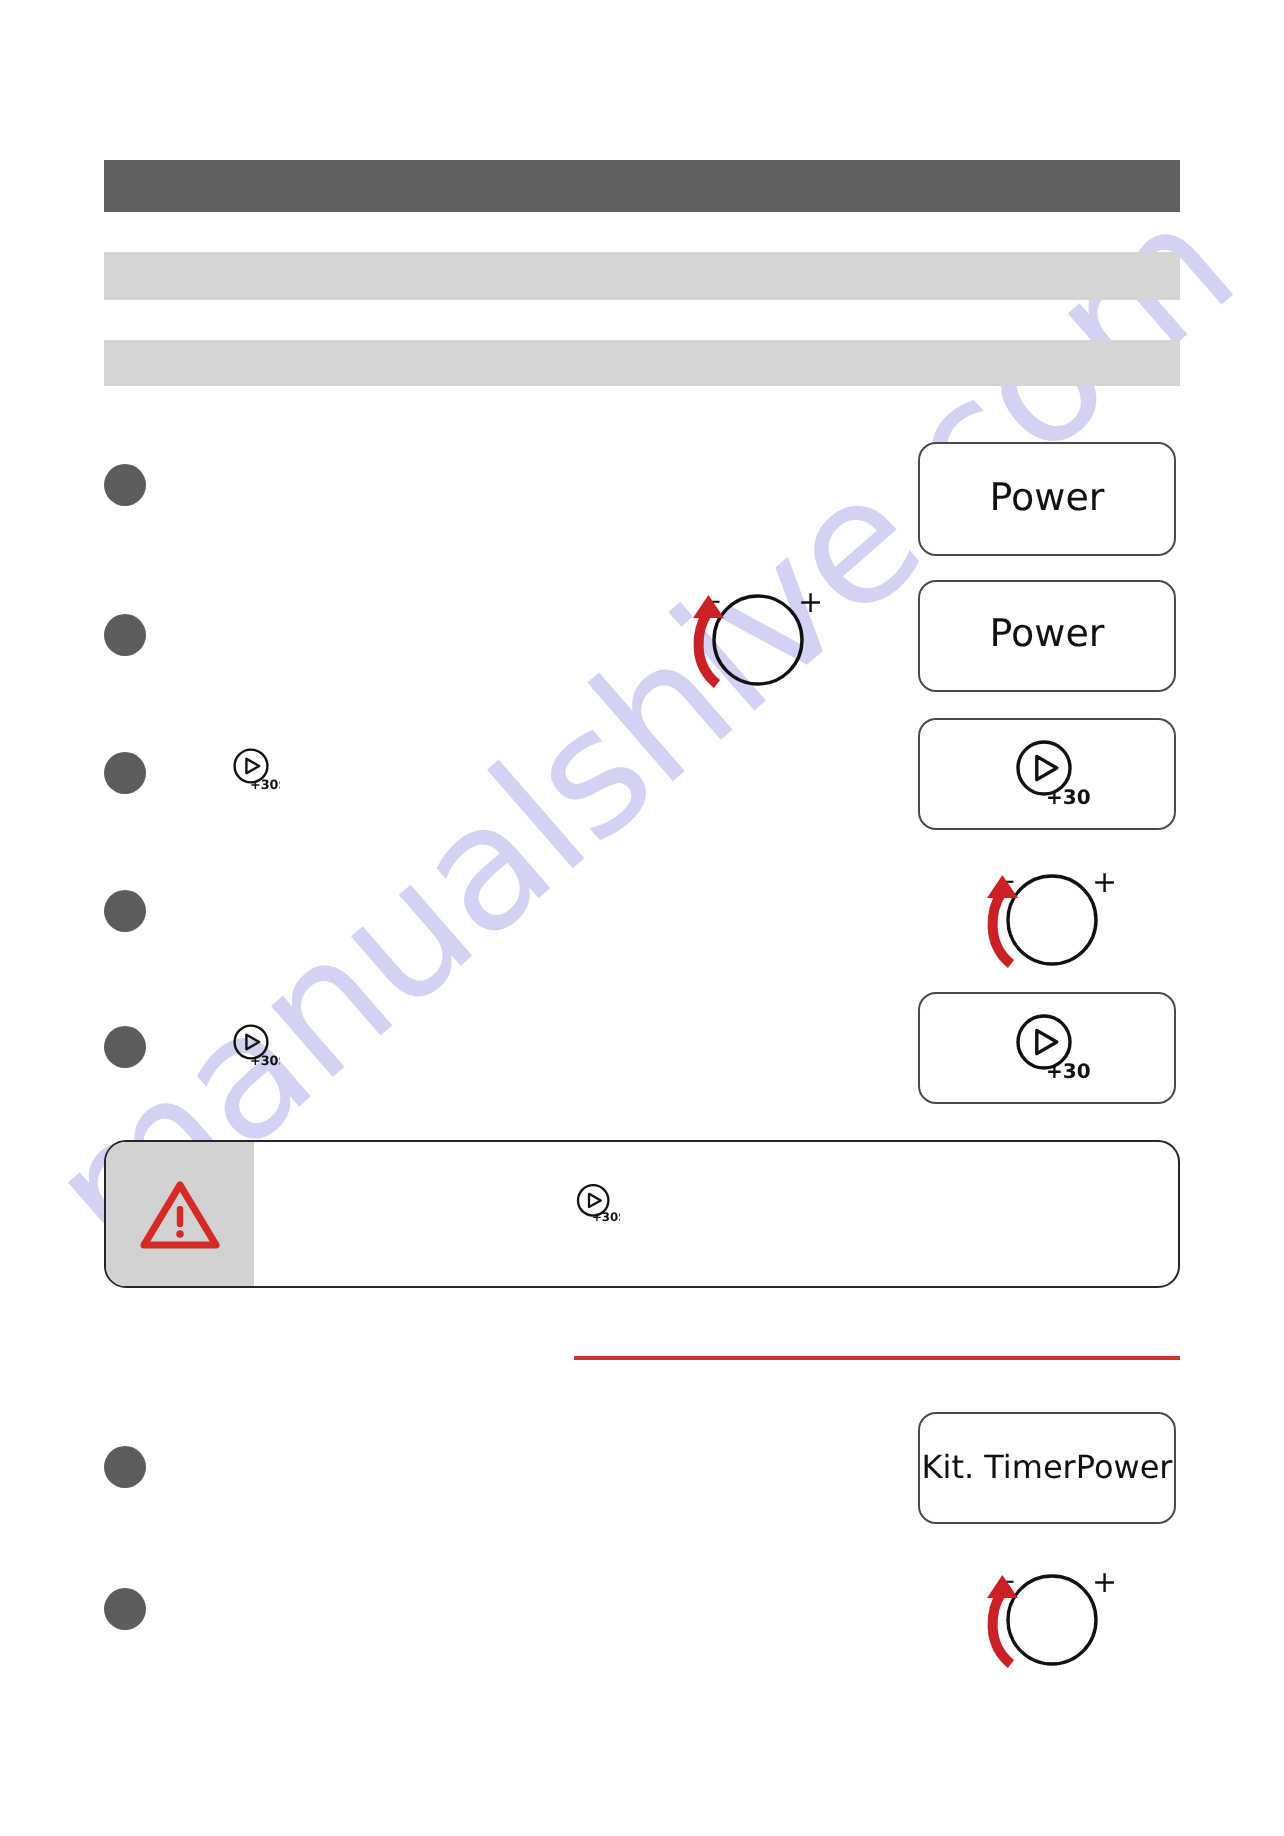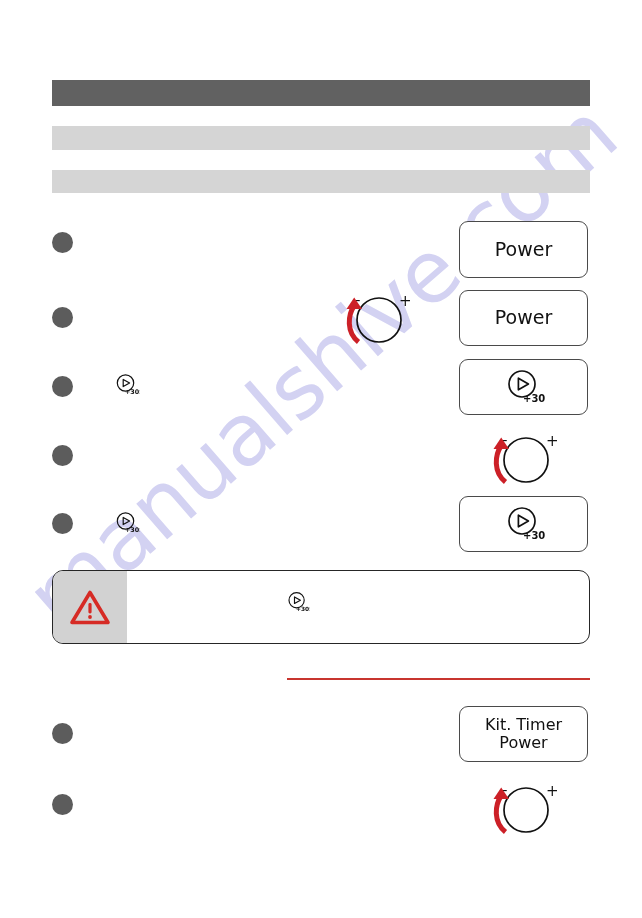--- a/index.html
+++ b/index.html
@@ -107,7 +107,7 @@
   .keycap.kc-30s-1   { left: 459px; top: 359px; width: 129px; height: 56px; }
   .keycap.kc-30s-2   { left: 459px; top: 496px; width: 129px; height: 56px; }
   .keycap.kc-timer   { left: 459px; top: 706px; width: 129px; height: 56px;
-                       font-size: 16px; flex-direction: column; }
+                       font-size: 16px; }
   .keycap .kc-line { display: block; }
 
   

